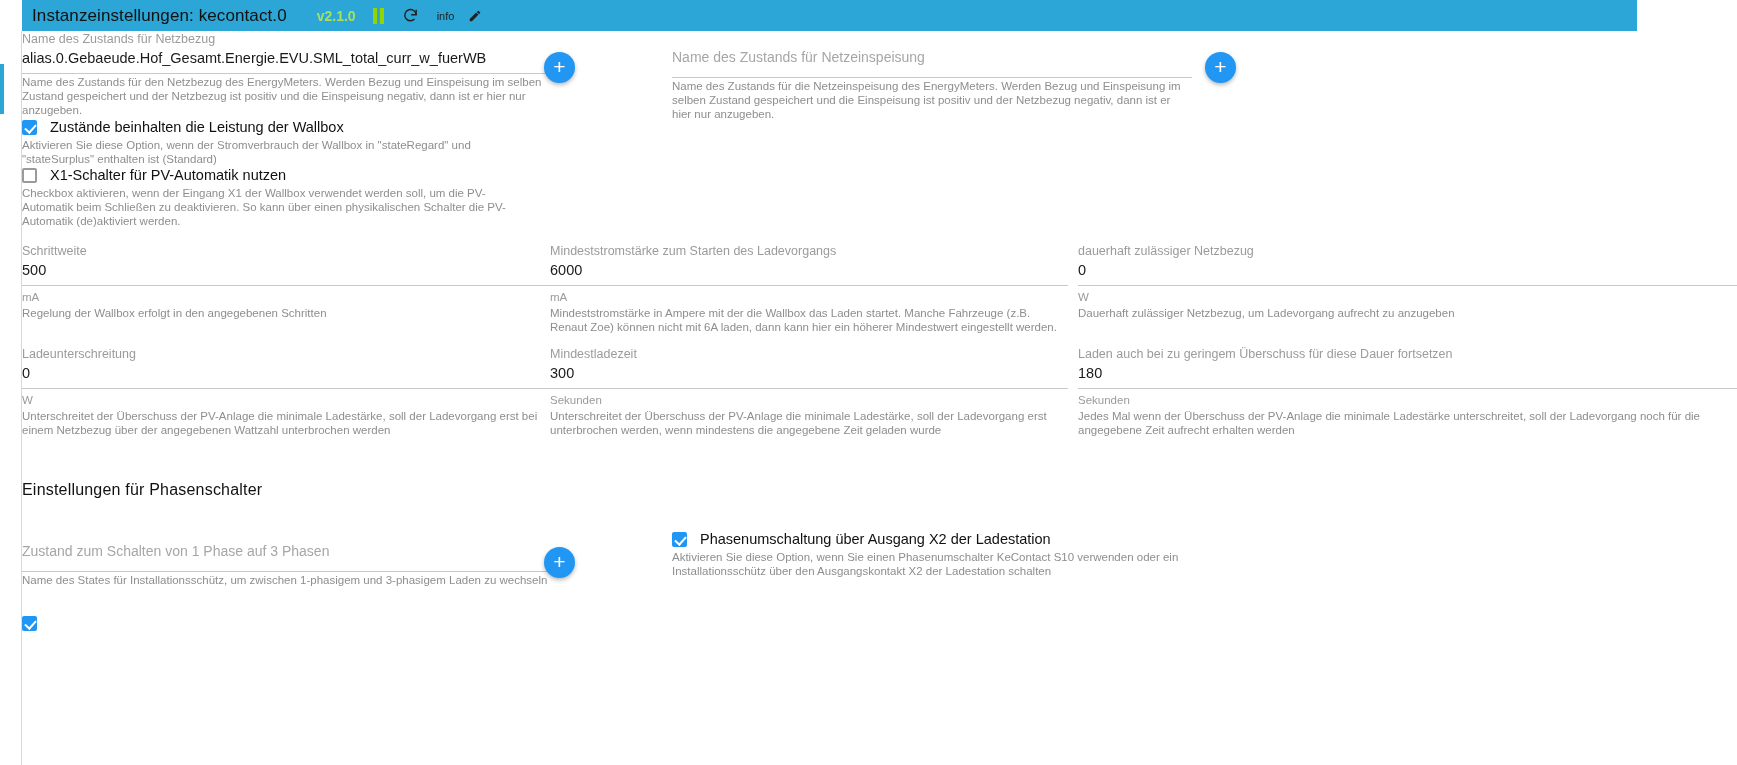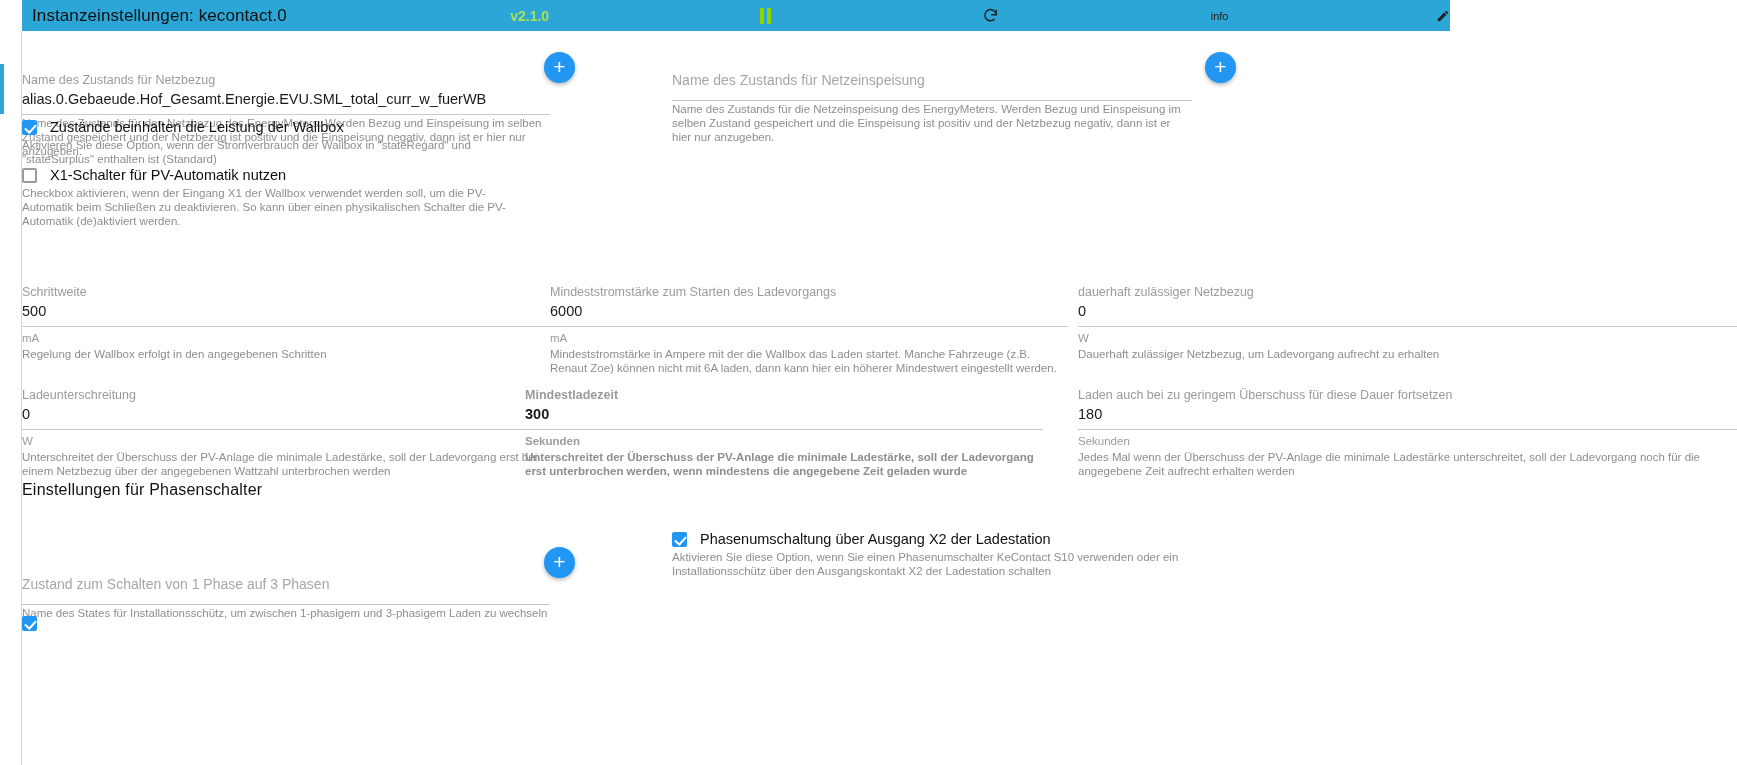--- a/index.html
+++ b/index.html
@@ -21,13 +21,12 @@
   .titlebar {
     position: absolute;
     left: 22px; top: 0;
-    width: 1428px; height: 31px;
+    width: 1615px; height: 31px;
     background: #2ba6d6;
     display: flex;
     align-items: center;
     padding-left: 10px;
     gap: 10px;
-    justify-content: space-between;
   }
   .title-text {
     color: #111;

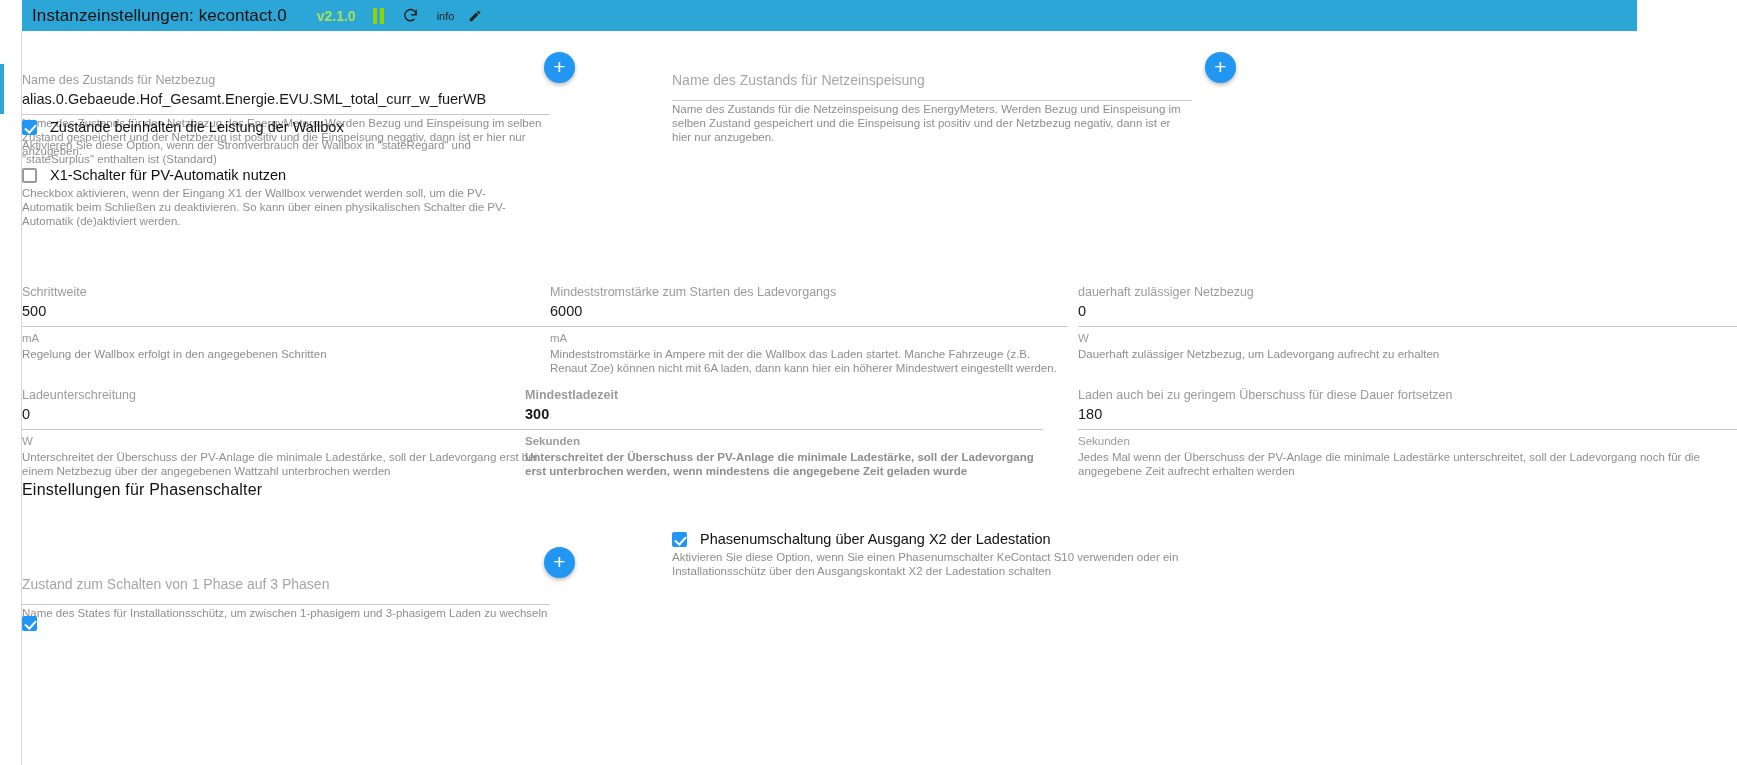--- a/index.html
+++ b/index.html
@@ -82,7 +82,7 @@
   .c2 { left: 528px;  width: 528px; }
 
   
-  .field { position: relative; margin-top: 41px; }
+  .field { position: relative; }
   .field-label {
     font-size: 12.5px;
     color: #9b9b9b;

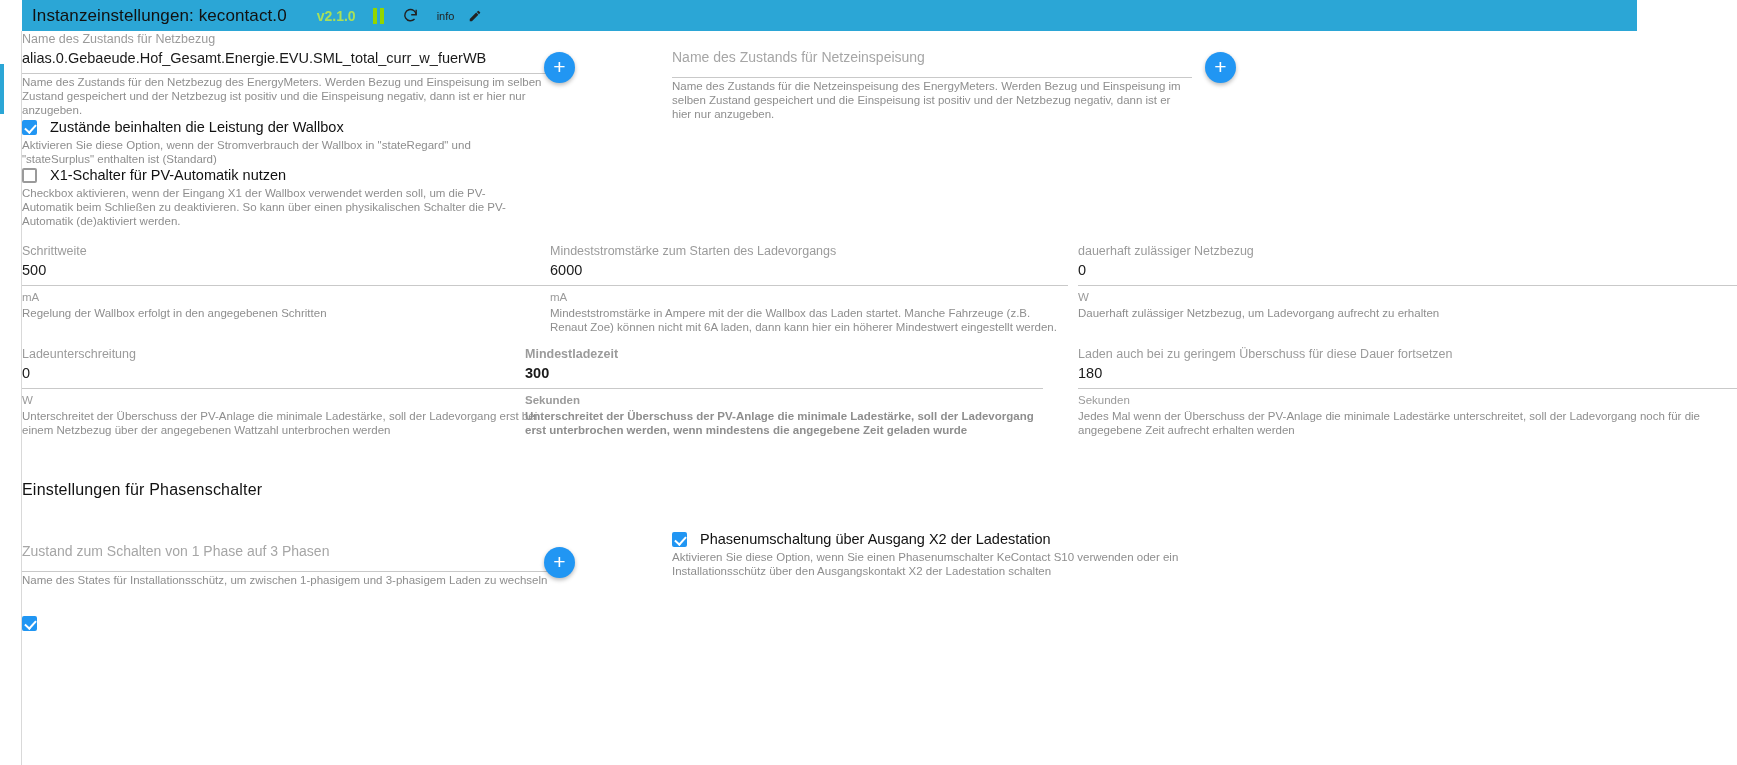--- a/index.html
+++ b/index.html
@@ -281,7 +281,7 @@
         <div class="field-value">0</div>
         <div class="underline"></div>
         <div class="unit">W</div>
-        <div class="help">Dauerhaft zulässiger Netzbezug, um Ladevorgang aufrecht zu erhalten</div>
+        <div class="help">Dauerhaft zulässiger Netzbezug, um Ladevorgang aufrecht zu anzugeben</div>
       </div>
     </div>
 

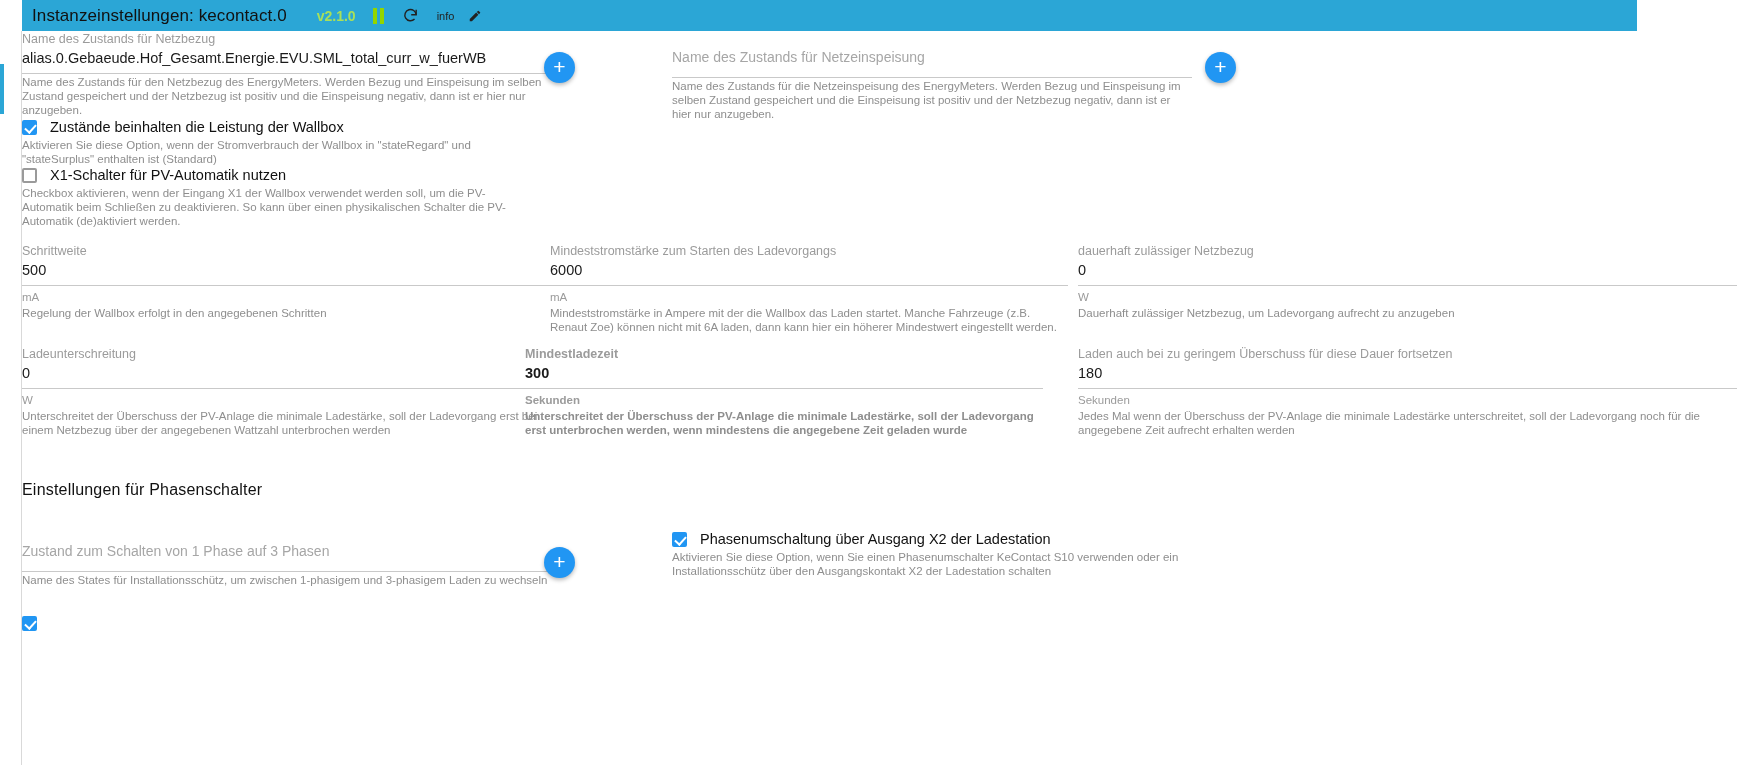--- a/index.html
+++ b/index.html
@@ -295,7 +295,7 @@
       </div>
     </div>
 
-    <div class="col" style="left:503px; top:315px; width:518px;font-weight:bold;">
+    <div class="col" style="left:528px; top:315px; width:518px;">
       <div class="field">
         <div class="field-label">Mindestladezeit</div>
         <div class="field-value">300</div>

